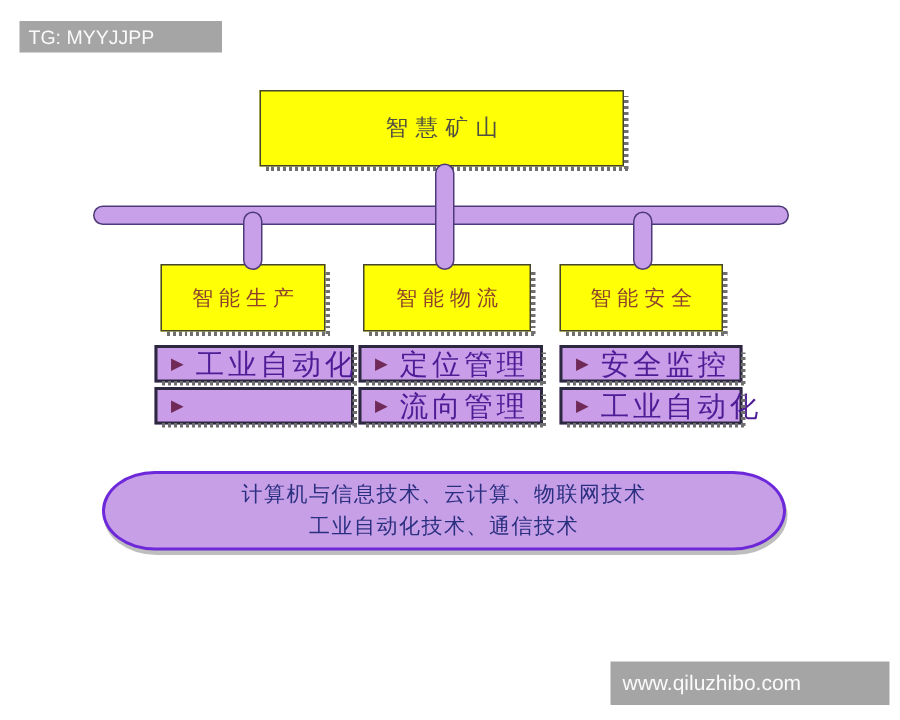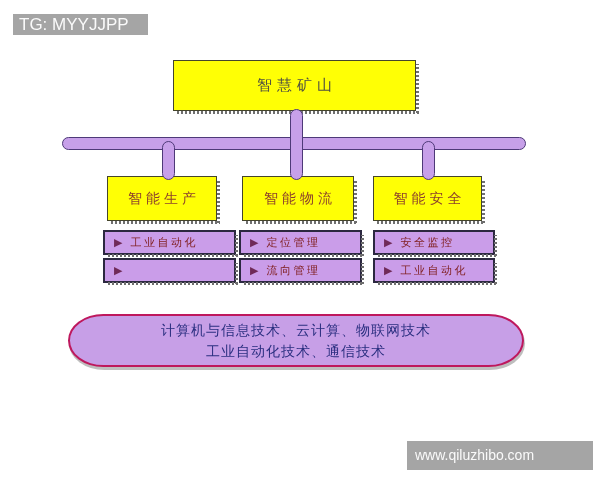--- a/index.html
+++ b/index.html
@@ -15,7 +15,7 @@
     font-family:"Liberation Sans","DejaVu Sans",sans-serif;
     background:#a5a5a5; color:#fafafa; overflow:hidden; white-space:nowrap;
   }
-  .wm-top   { left:13px; top:14px;  width:135px; height:21px; font-size:17px; line-height:21px; padding-left:6px; }
+  .wm-top   { left:13px; top:14px;  width:135px; height:21px; font-size:13px; line-height:21px; padding-left:6px; }
   .wm-bottom{ left:407px; top:441px; width:186px; height:29px; font-size:14px; line-height:29px; padding-left:8px; }
 
   

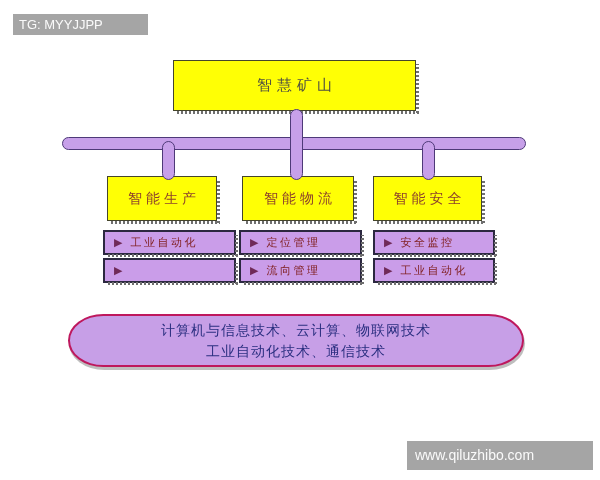--- a/index.html
+++ b/index.html
@@ -66,7 +66,7 @@
     font-family:"DejaVu Sans",sans-serif; font-size:11px; color:#6f2a58;
     margin-right:8px; line-height:1;
   }
-  .item .item-label { font-size:11px; letter-spacing:2.5px; color:#7f1d1d; white-space:nowrap; }
+  .item .item-label { font-size:19px; letter-spacing:2.5px; color:#4c1d95; white-space:nowrap; }
 
   
   .foundation {

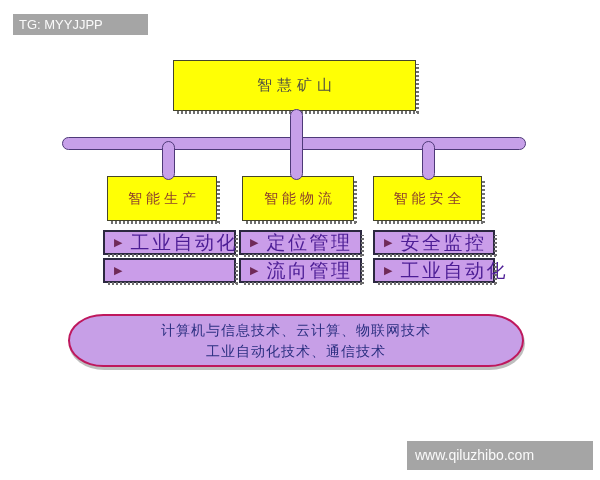--- a/index.html
+++ b/index.html
@@ -71,7 +71,7 @@
   
   .foundation {
     left:68px; top:314px; width:456px; height:53px;
-    background:#c79fe7; border:2px solid #be185d; border-radius:36px/27px;
+    background:#c79fe7; border:2px solid #6d28d9; border-radius:36px/27px;
     display:flex; flex-direction:column; align-items:center; justify-content:center;
     box-shadow:1px 3px 0 rgba(111,111,111,.45);
   }

